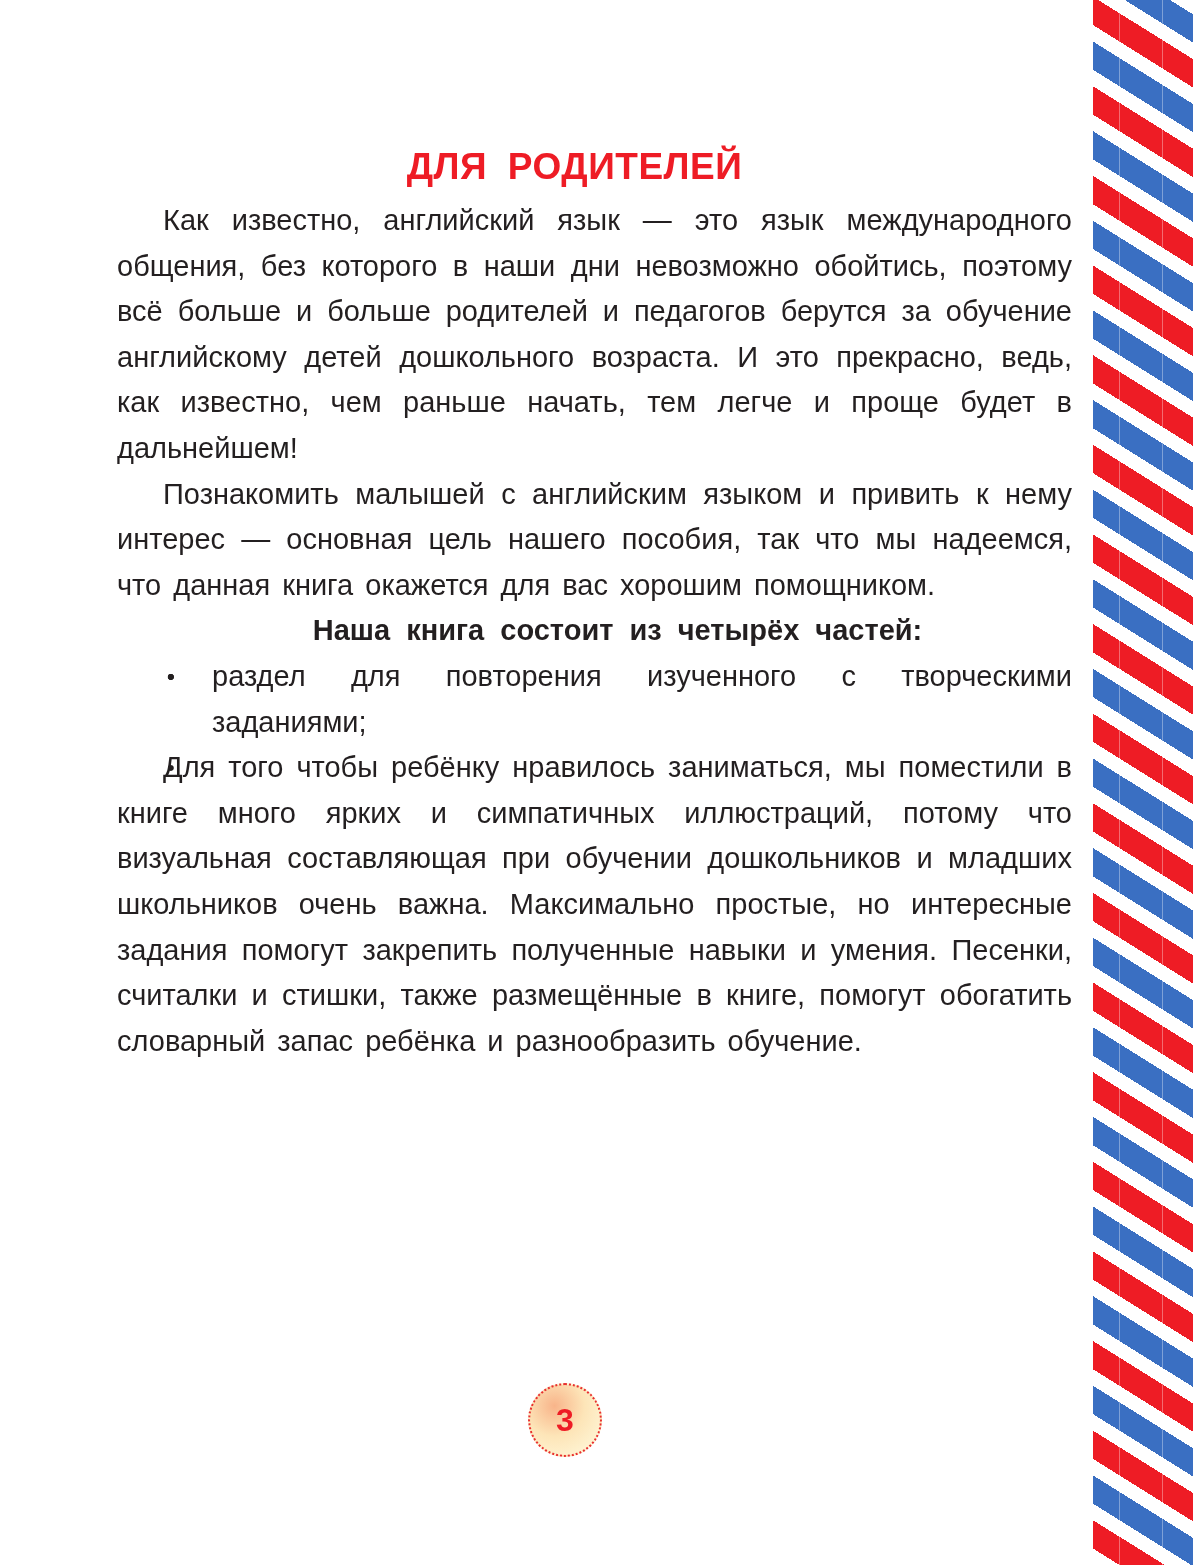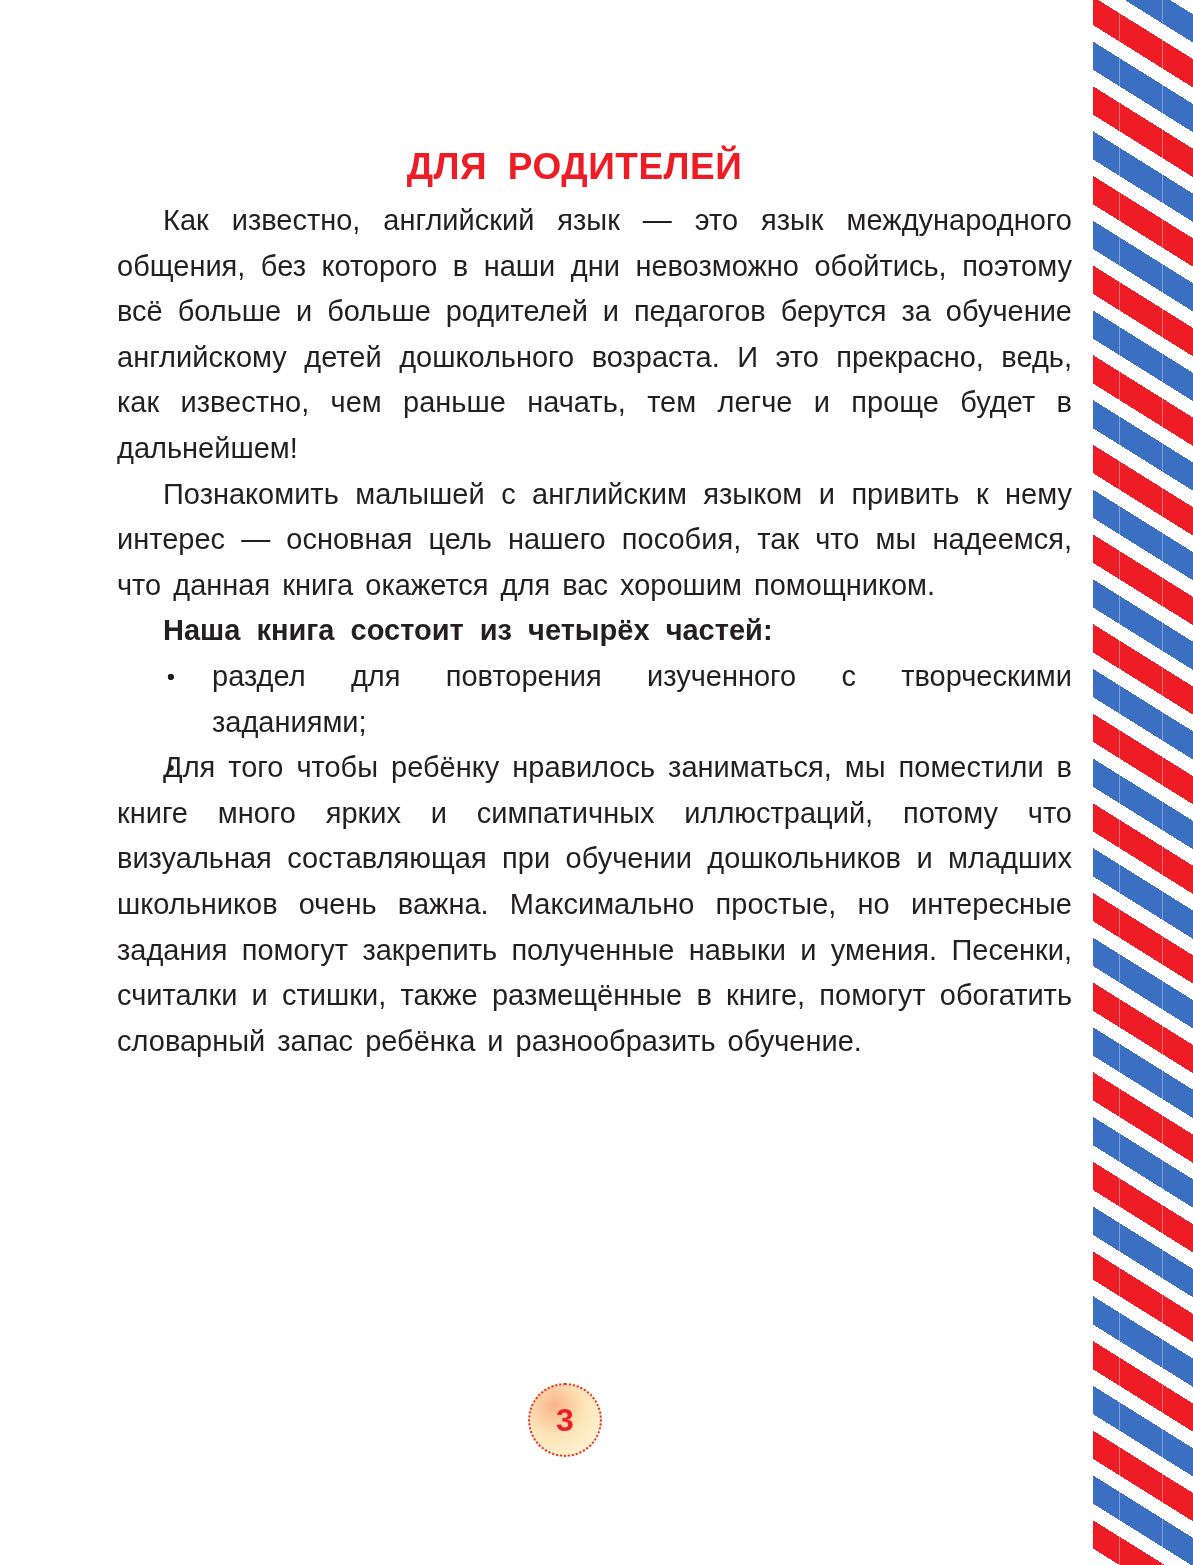--- a/index.html
+++ b/index.html
@@ -30,7 +30,7 @@
   .content { position:absolute; left:89px; top:198px; width:955px; font-size:29px; line-height:45.6px;margin-left:28px; }
   .para { margin:0; text-align:justify; text-align-last:left; word-spacing:4px; }
   .para.indent { text-indent:46px; }
-  .list-heading { margin:0; padding-left:46px; font-weight:bold; word-spacing:8px; }
+  .list-heading { margin:0; padding-left:46px; font-weight:bold; word-spacing:8px;text-align:center; }
   .list { list-style:none; margin:0; padding:0; }
   .list li { position:relative; padding-left:86px; text-align:justify; word-spacing:8px; }
   .list li .bullet { position:absolute; left:50px; top:0; font-size:22px; }

